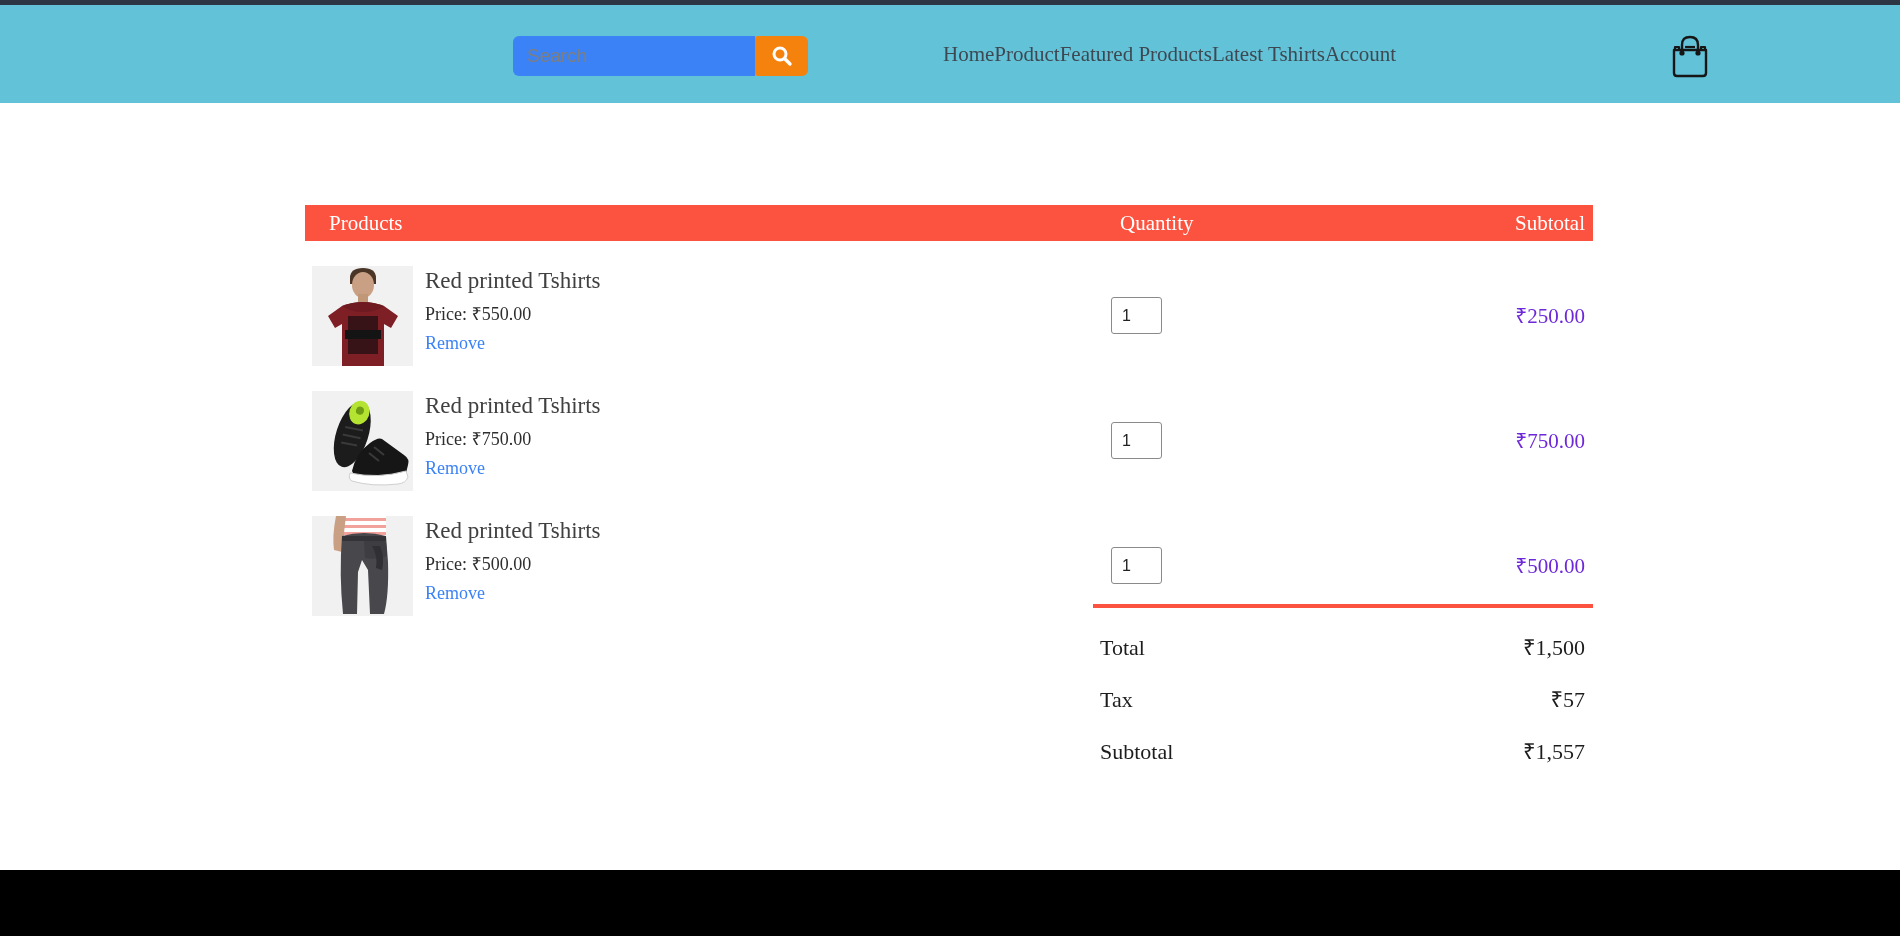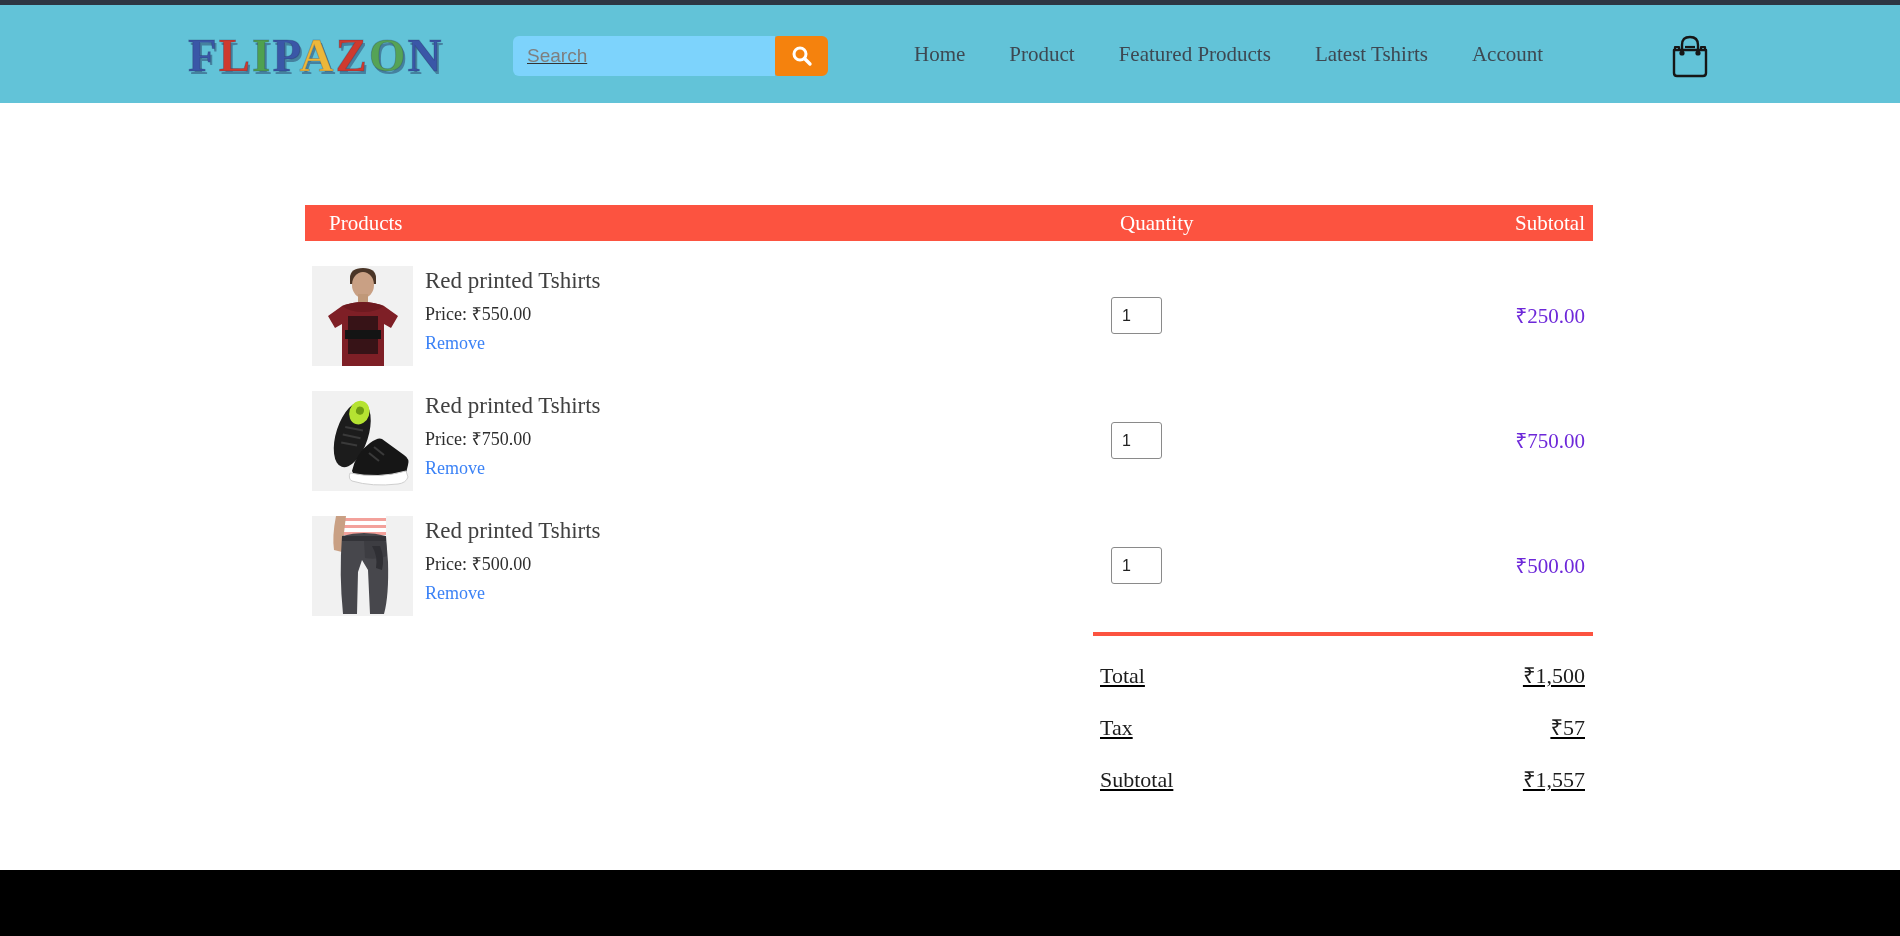--- a/index.html
+++ b/index.html
@@ -118,9 +118,6 @@
 <div class="top-strip"></div>
 
 <div class="navbar">
-  <div class="logo">
-    <span style="color: rgb(58, 87, 167);">F</span><span style="color: rgb(207, 58, 46);">L</span><span style="color: rgb(79, 161, 79);">I</span><span style="color: rgb(58, 87, 167);">P</span><span style="color: rgb(237, 183, 58);">A</span><span style="color: rgb(207, 58, 46);">Z</span><span style="color: rgb(85, 163, 86);">O</span><span style="color: rgb(58, 87, 167);">N</span>
-  </div>
 
   <div class="search-form">
     <input class="search-input" type="text" placeholder="Search" style="">

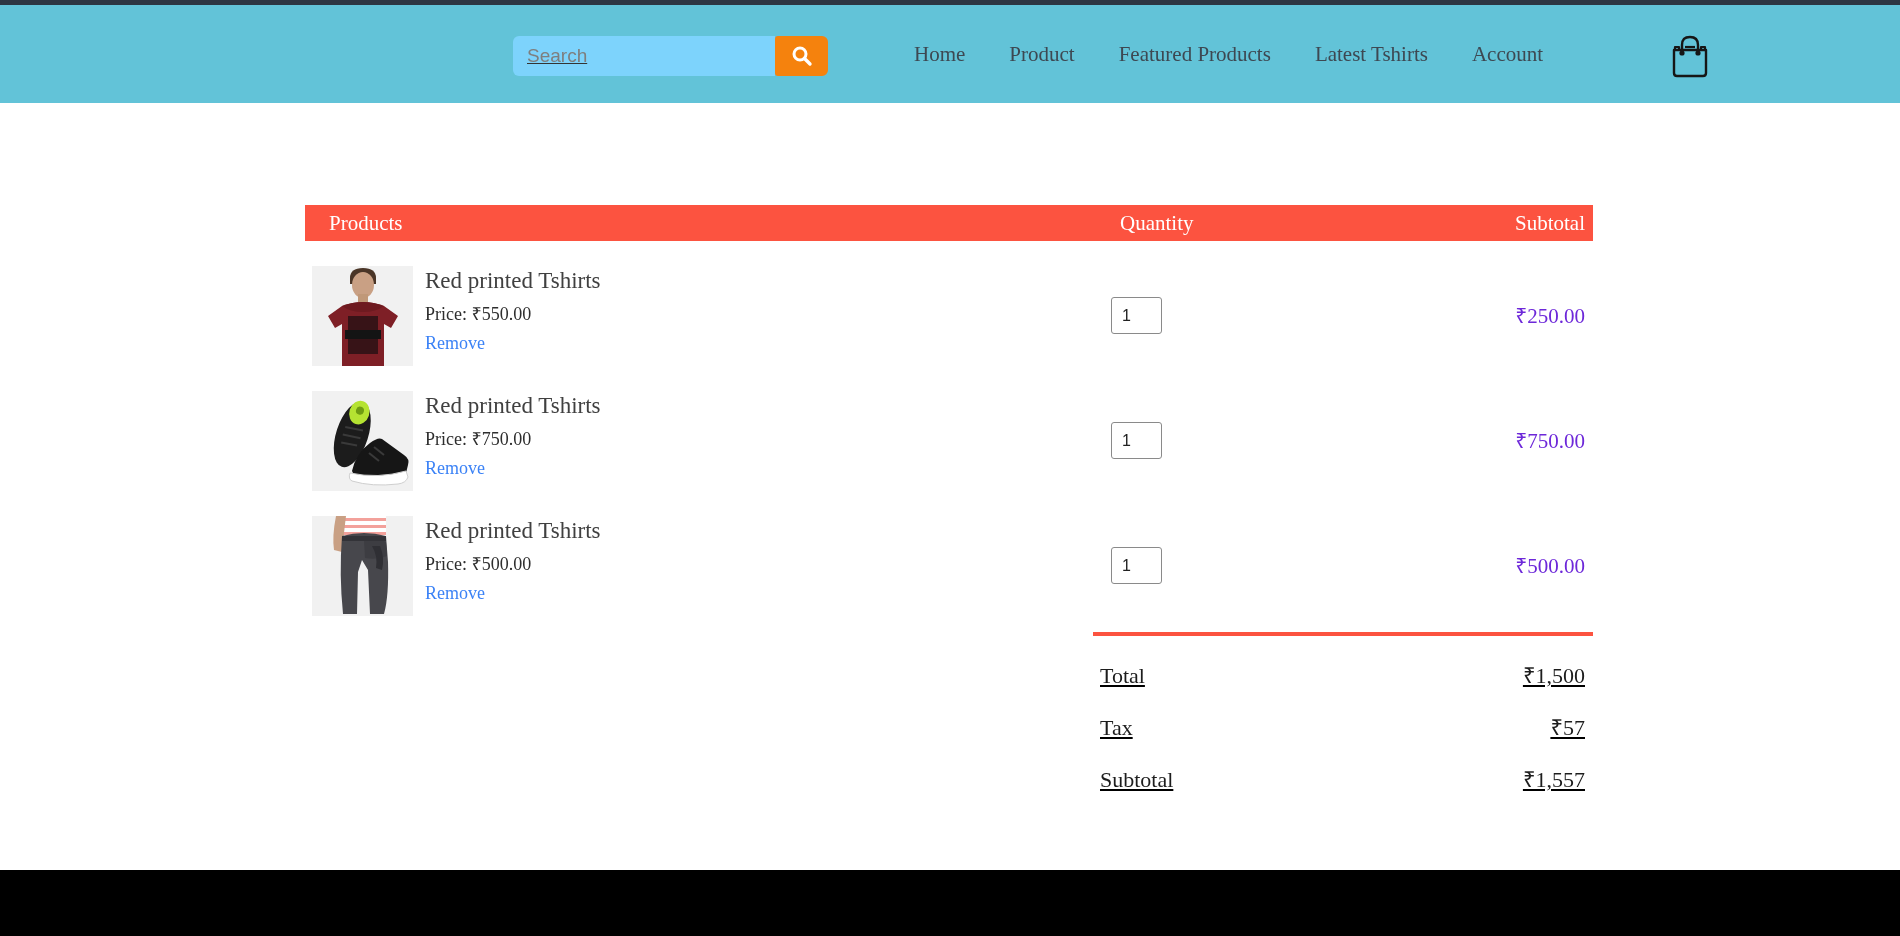--- a/index.html
+++ b/index.html
@@ -32,14 +32,13 @@
   }
   .search-form { position: absolute; left: 513px; top: 31px; display: flex; }
   .search-input {
-    width: 262px; height: 40px;
+    width: 242px; height: 40px;
     border: none; outline: none;
     border-radius: 6px 0 0 6px;
     padding: 0 14px;
     font-family: "Liberation Sans", sans-serif;
     font-size: 19px; color: #333;
-    background: #7dd3fc;
-    text-decoration: underline;
+    background: #3b82f6;
   }
   .search-input::placeholder { color: #7e7e7e; }
   .search-button {

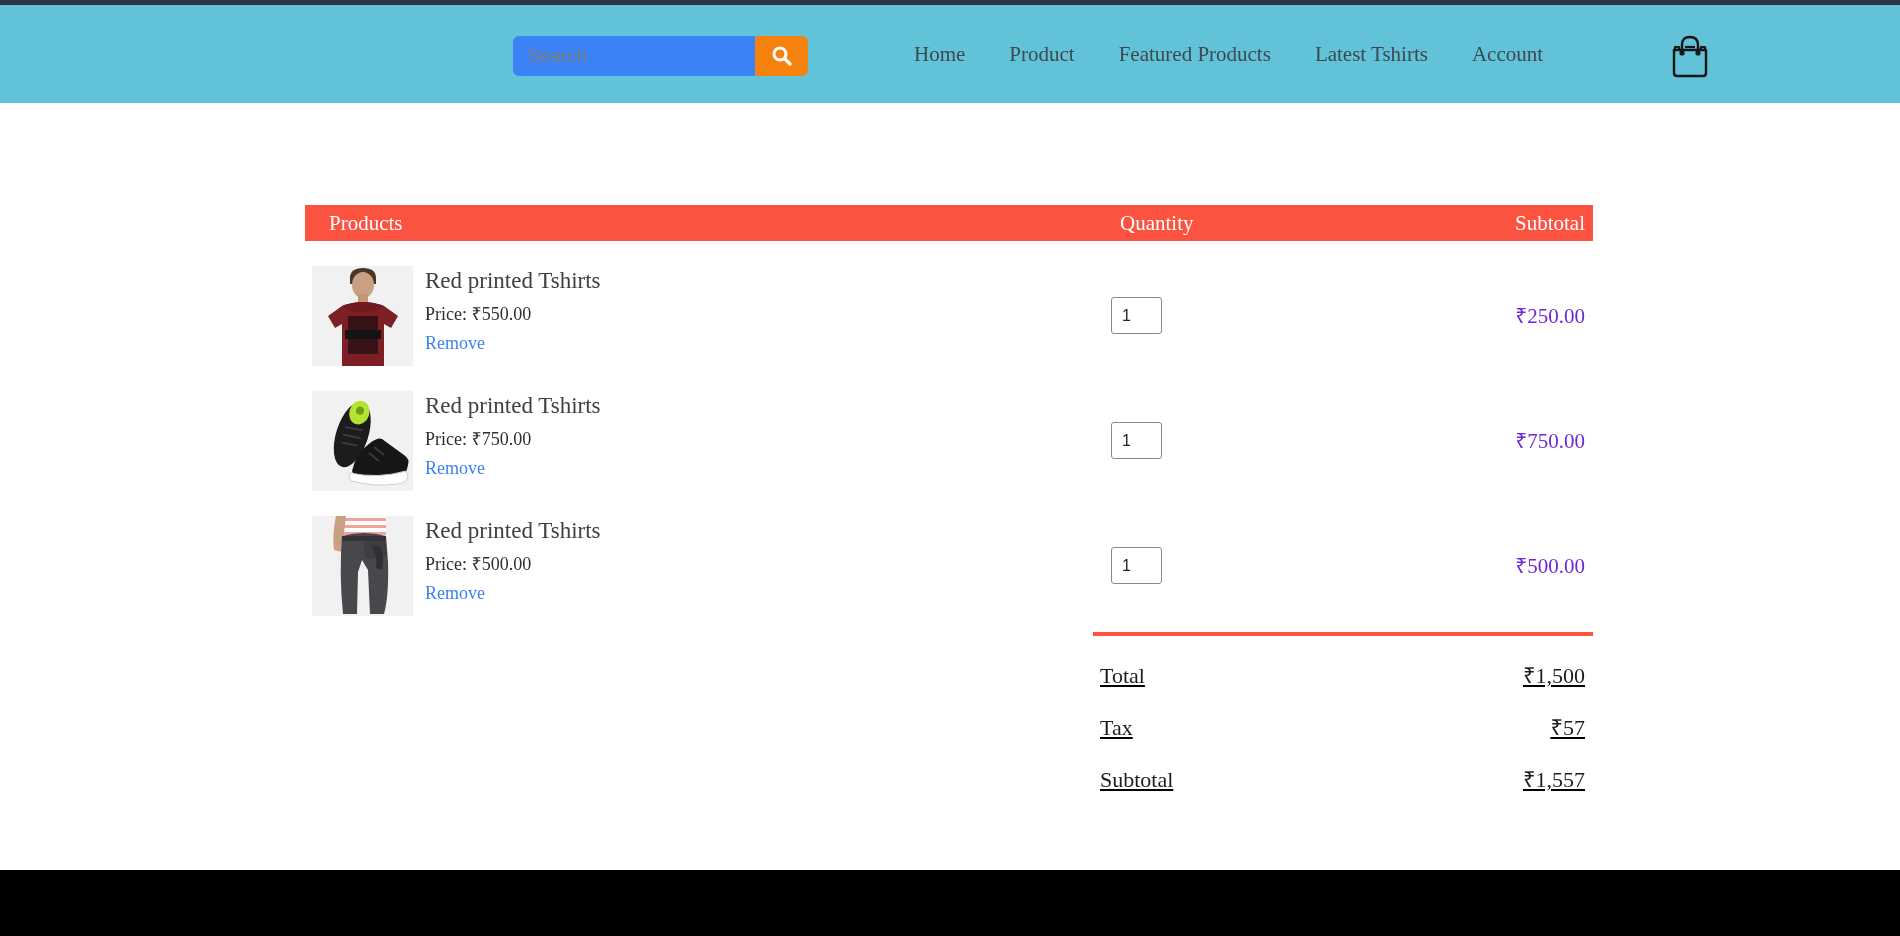--- a/index.html
+++ b/index.html
@@ -49,8 +49,8 @@
     display: flex; align-items: center; justify-content: center;
   }
   .nav-links {
-    position: absolute; left: 914px; top: 0; height: 98px;
-    display: flex; align-items: center; gap: 44px;
+    position: absolute; left: 943px; top: 0; height: 98px;
+    display: flex; align-items: center; 
   }
   .nav-link {
     font-size: 21px; color: #3d4852; cursor: pointer; white-space: nowrap;

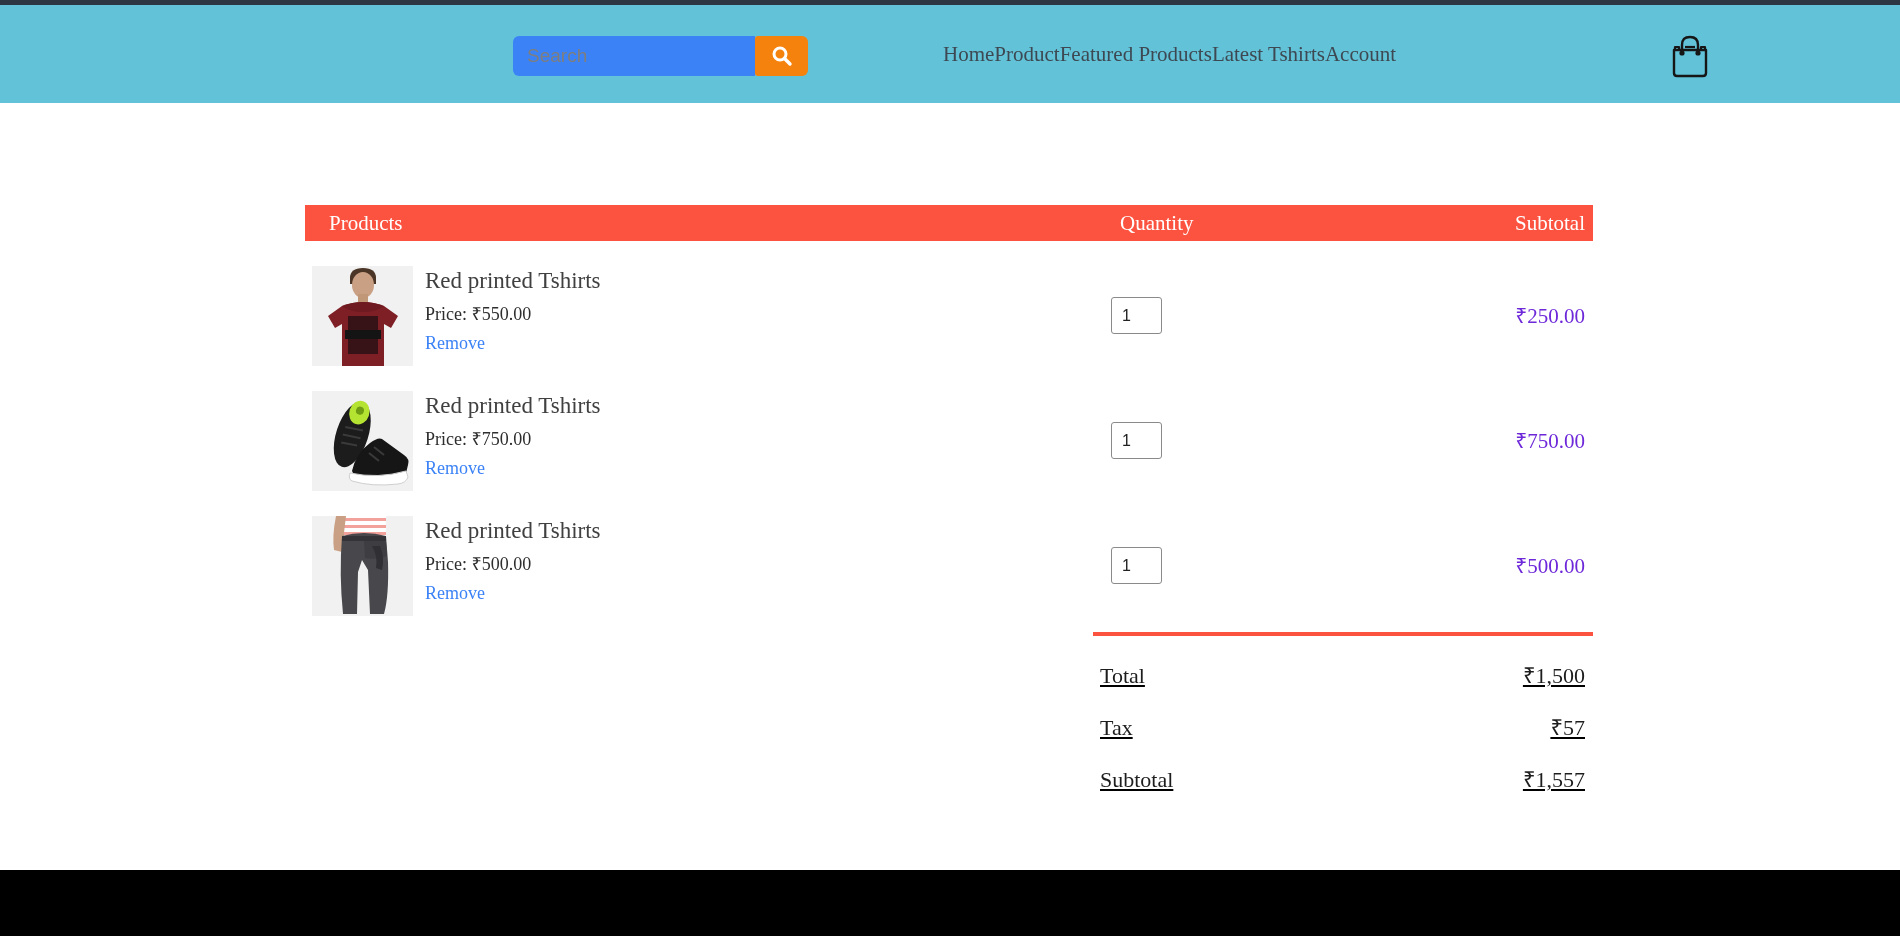--- a/index.html
+++ b/index.html
@@ -94,7 +94,7 @@
   }
 
   
-  .totals { position: absolute; left: 1093px; top: 632px; width: 500px; text-decoration: underline; }
+  .totals { position: absolute; left: 1093px; top: 604px; width: 500px; }
   .totals-line { height: 4px; background: #fc5340; }
   .summary-row {
     display: flex; justify-content: space-between;

